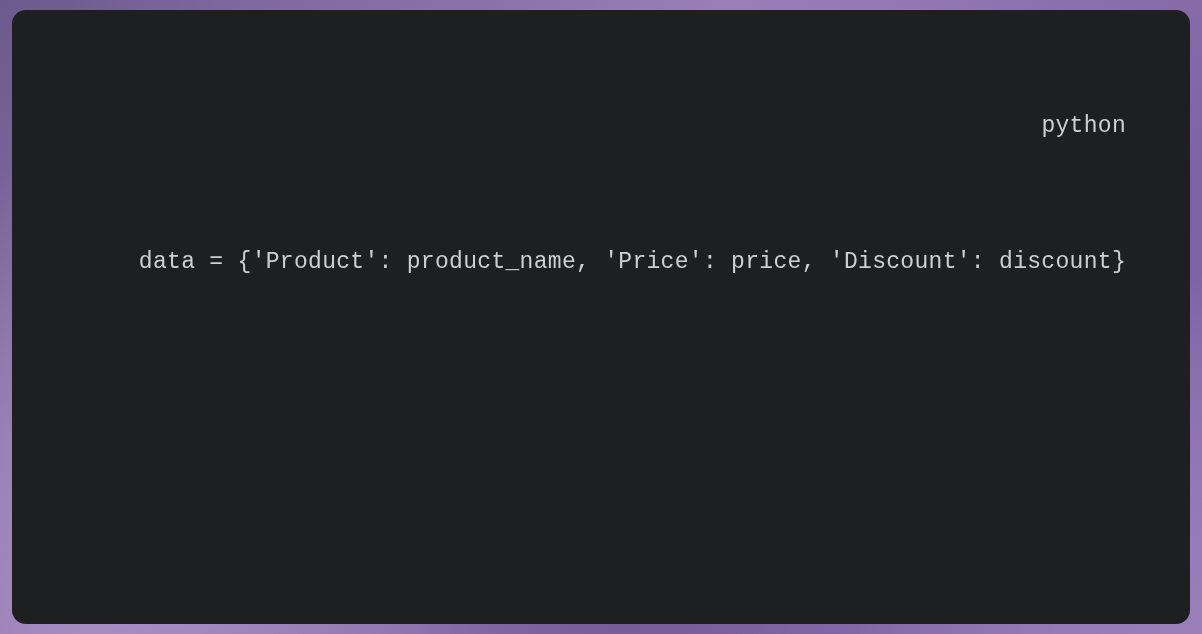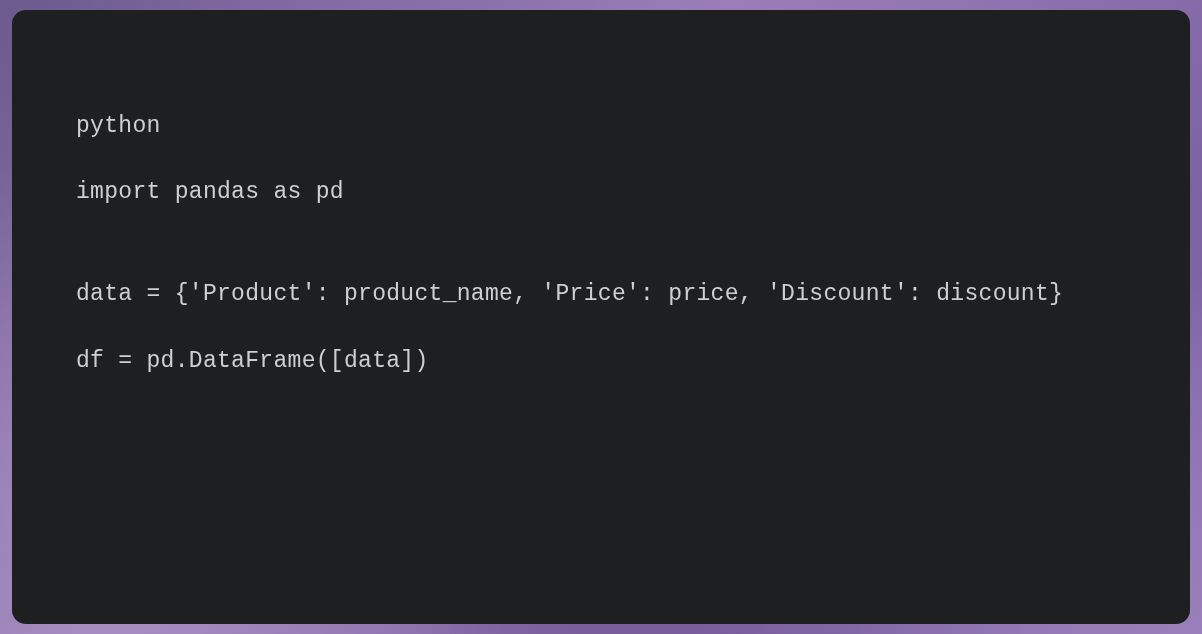--- a/index.html
+++ b/index.html
@@ -6,6 +6,7 @@
       margin: 0;
       padding: 0;
       box-sizing: border-box;
+      text-align: right;
     }
     
     body {

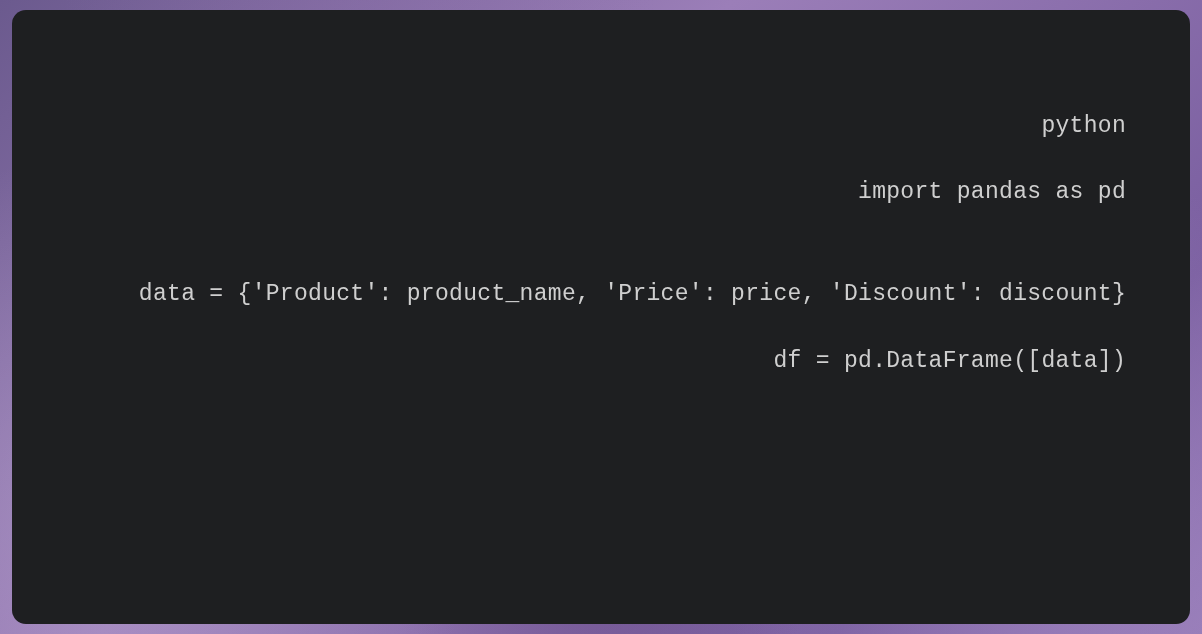--- a/index.html
+++ b/index.html
@@ -66,7 +66,6 @@
 <div class="code-block">
   <div class="code-line">python</div>
   <div class="code-spacer"></div>
-  <div class="code-line">import pandas as pd</div>
   <div class="code-spacer-double"></div>
   <div class="code-line">data = {'Product': product_name, 'Price': price, 'Discount': discount}</div>
   <div class="code-spacer"></div>

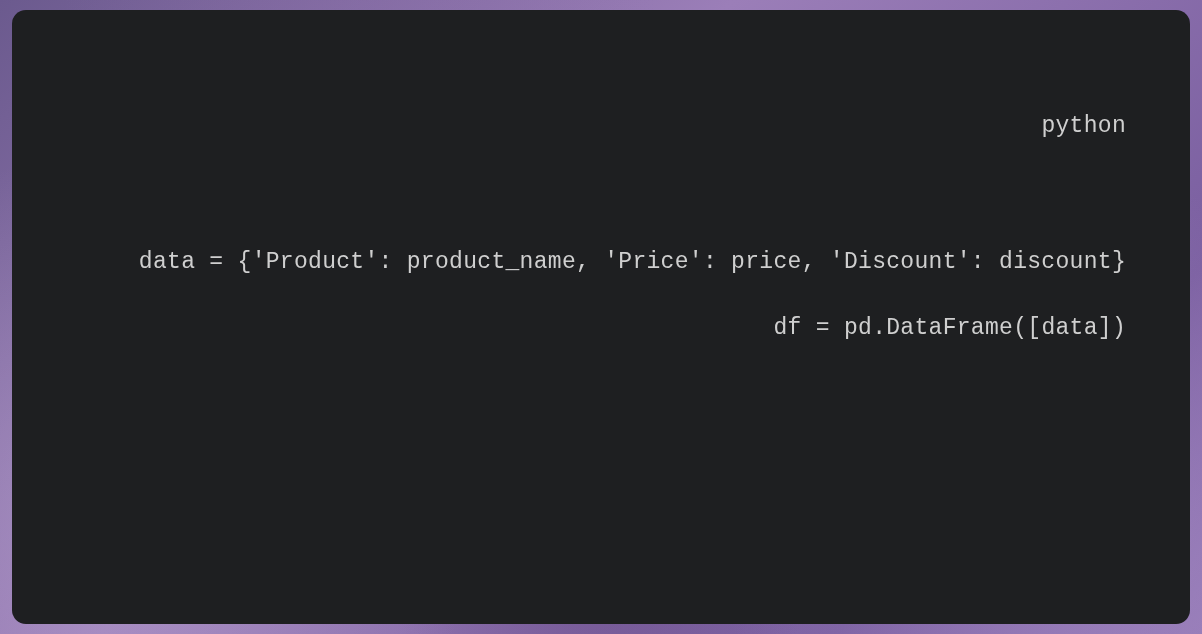--- a/index.html
+++ b/index.html
@@ -69,7 +69,6 @@
   <div class="code-spacer-double"></div>
   <div class="code-line">data = {'Product': product_name, 'Price': price, 'Discount': discount}</div>
   <div class="code-spacer"></div>
-  <div class="code-line">df = pd.DataFrame([data])</div>
   <div class="code-spacer"></div>
 </div>
 

